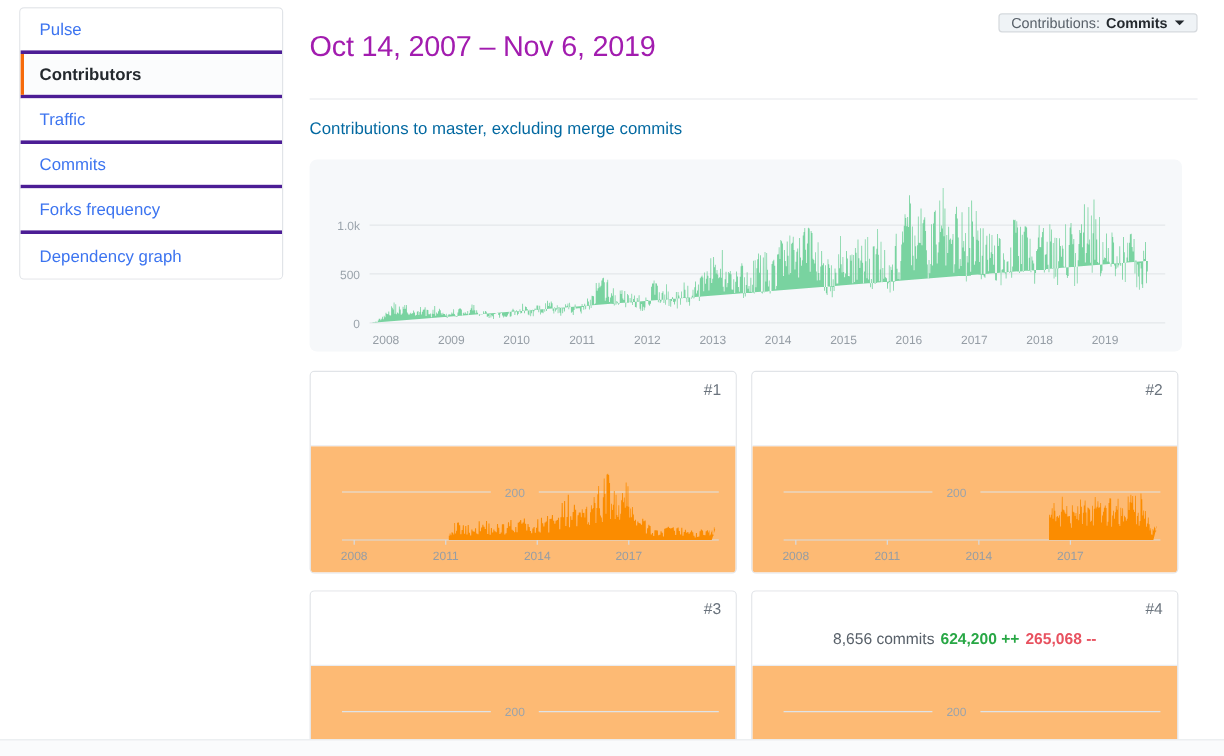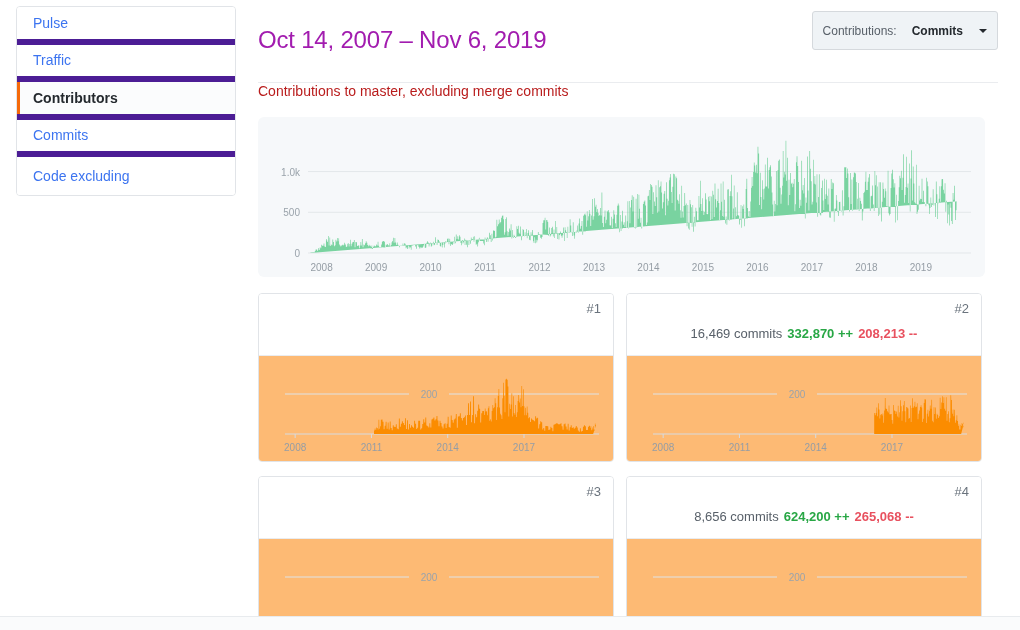--- a/index.html
+++ b/index.html
@@ -44,7 +44,7 @@
     padding-left: 16px;
     font-size: 14px;
     color: #3c74f0;
-    border-bottom: 6px solid #4c1d95;
+    border-bottom: 3px solid #4c1d95;
     cursor: pointer;
     background: #ffffff;
   }

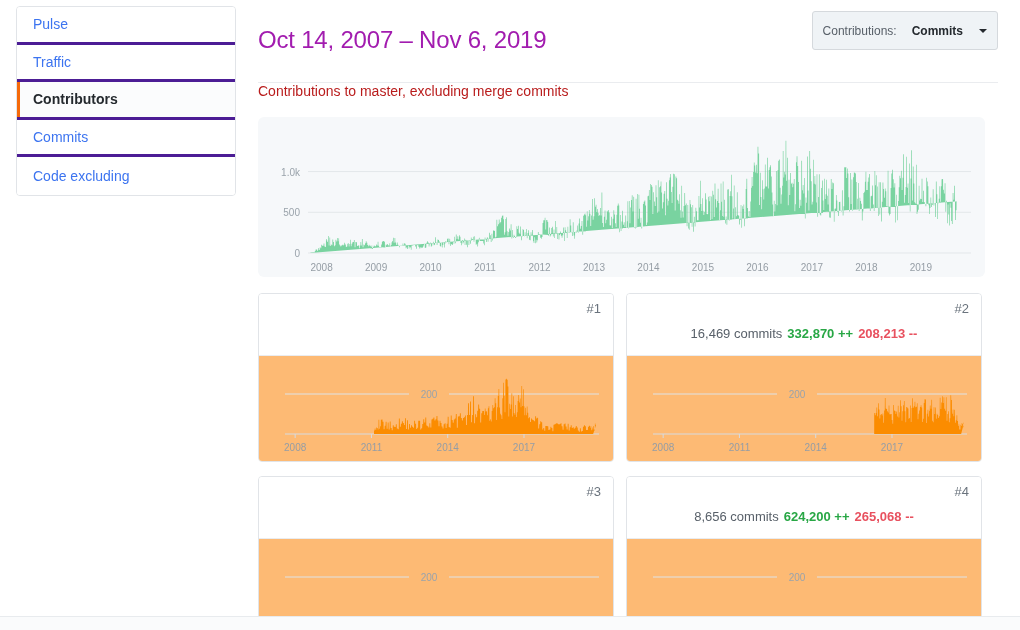--- a/index.html
+++ b/index.html
@@ -86,8 +86,8 @@
   .contrib-select {
     display: inline-flex;
     align-items: center;
-    gap: 15px;
-    height: 39px;
+    gap: 5px;
+    height: 16px;
     padding: 0 10px;
     margin-top: 3px;
     background: #eff3f6;

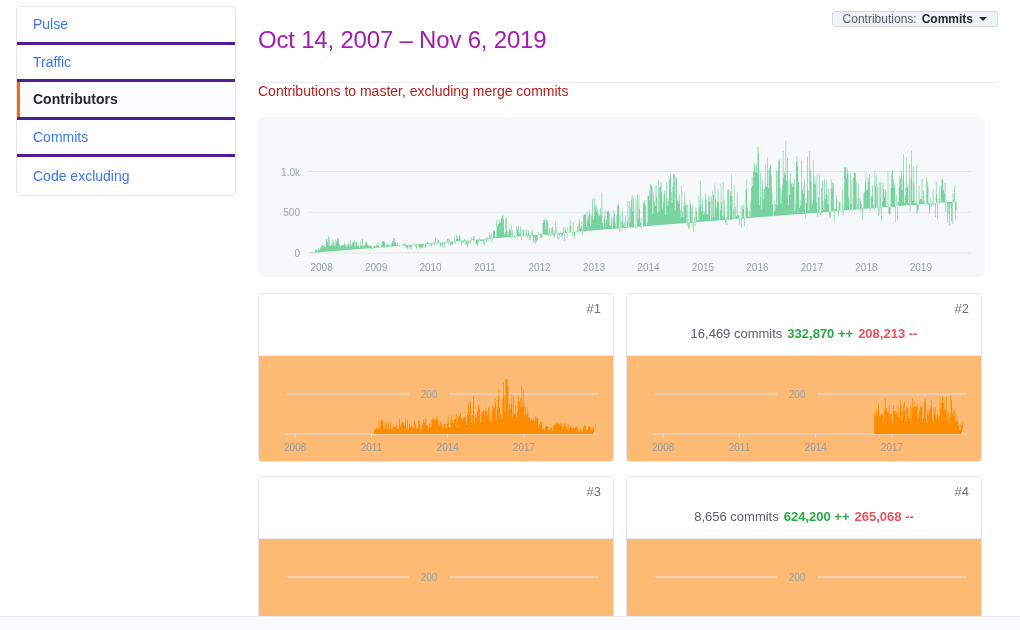--- a/index.html
+++ b/index.html
@@ -179,11 +179,11 @@
       <div class="side-item">
         <span>Pulse</span>
       </div>
+      <div class="side-item active">
+        <span>Contributors</span>
+      </div>
       <div class="side-item">
         <span>Traffic</span>
-      </div>
-      <div class="side-item active">
-        <span>Contributors</span>
       </div>
       <div class="side-item">
         <span>Commits</span>

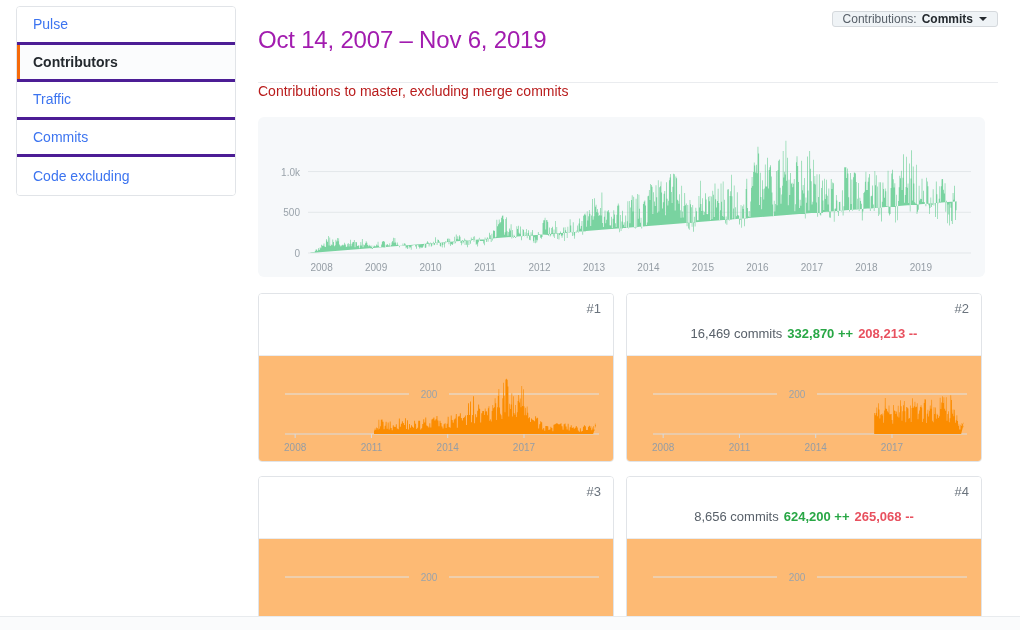--- a/index.html
+++ b/index.html
@@ -107,8 +107,9 @@
     margin-left: 1px;
   }
   .subtitle {
+    margin-top: 16px;
     font-size: 14px;
-    color: #b91c1c;
+    color: #0369a1;
   }
 
   

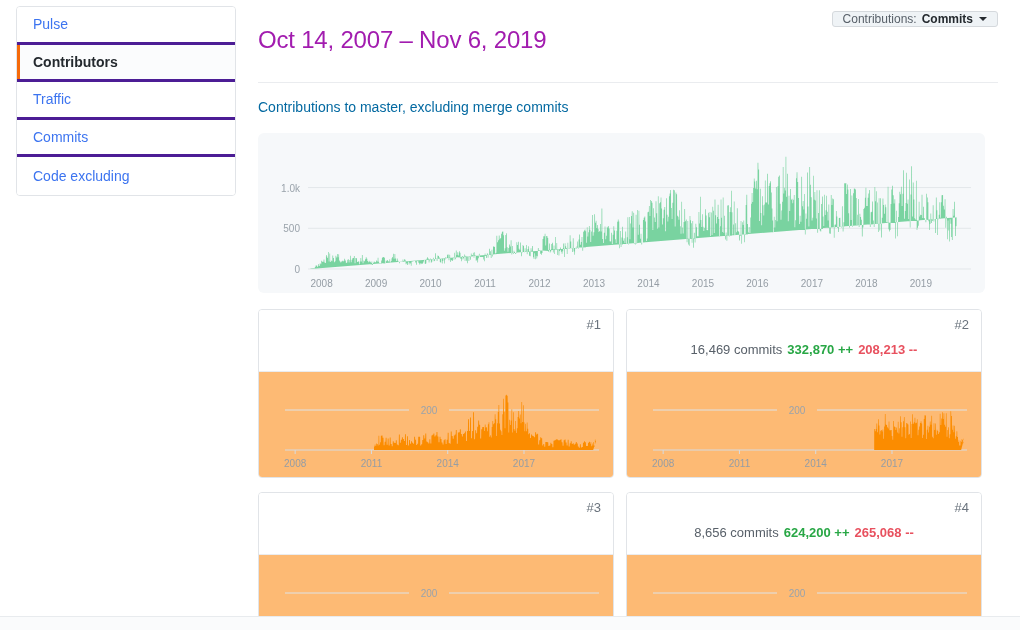--- a/index.html
+++ b/index.html
@@ -190,7 +190,7 @@
         <span>Commits</span>
       </div>
       <div class="side-item">
-        <span>Code excluding</span>
+        <span>Forks frequency</span>
       </div>
     </nav>
 

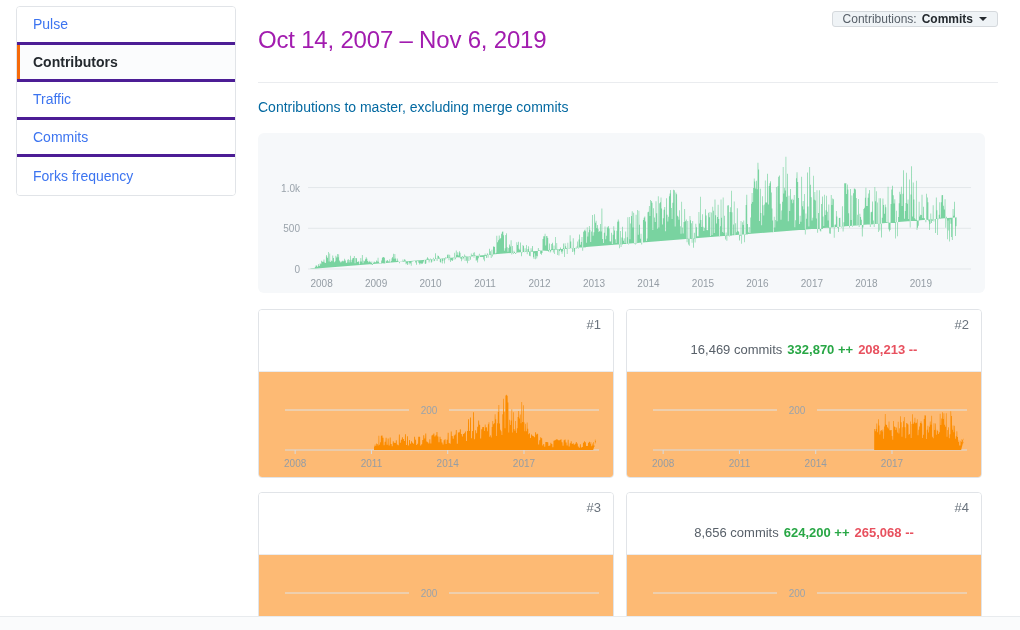--- a/index.html
+++ b/index.html
@@ -191,6 +191,9 @@
       </div>
       <div class="side-item">
         <span>Forks frequency</span>
+      </div>
+      <div class="side-item">
+        <span>Dependency graph</span>
       </div>
     </nav>
 

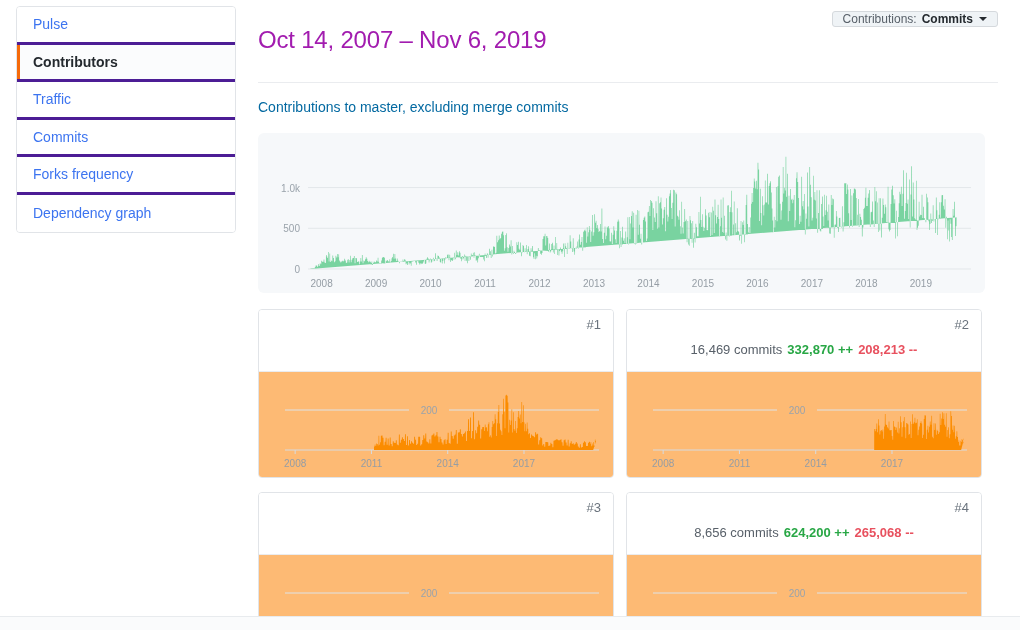--- a/index.html
+++ b/index.html
@@ -260,7 +260,6 @@
         <div class="card">
           <div class="card-head">
             <div class="rank">#2</div>
-            <div class="stats"><span class="commits">16,469 commits</span><span class="adds">332,870 ++</span><span class="dels">208,213 --</span></div>
           </div>
           <div class="card-body">
             <svg width="354" height="105" viewBox="0 0 354 105">

